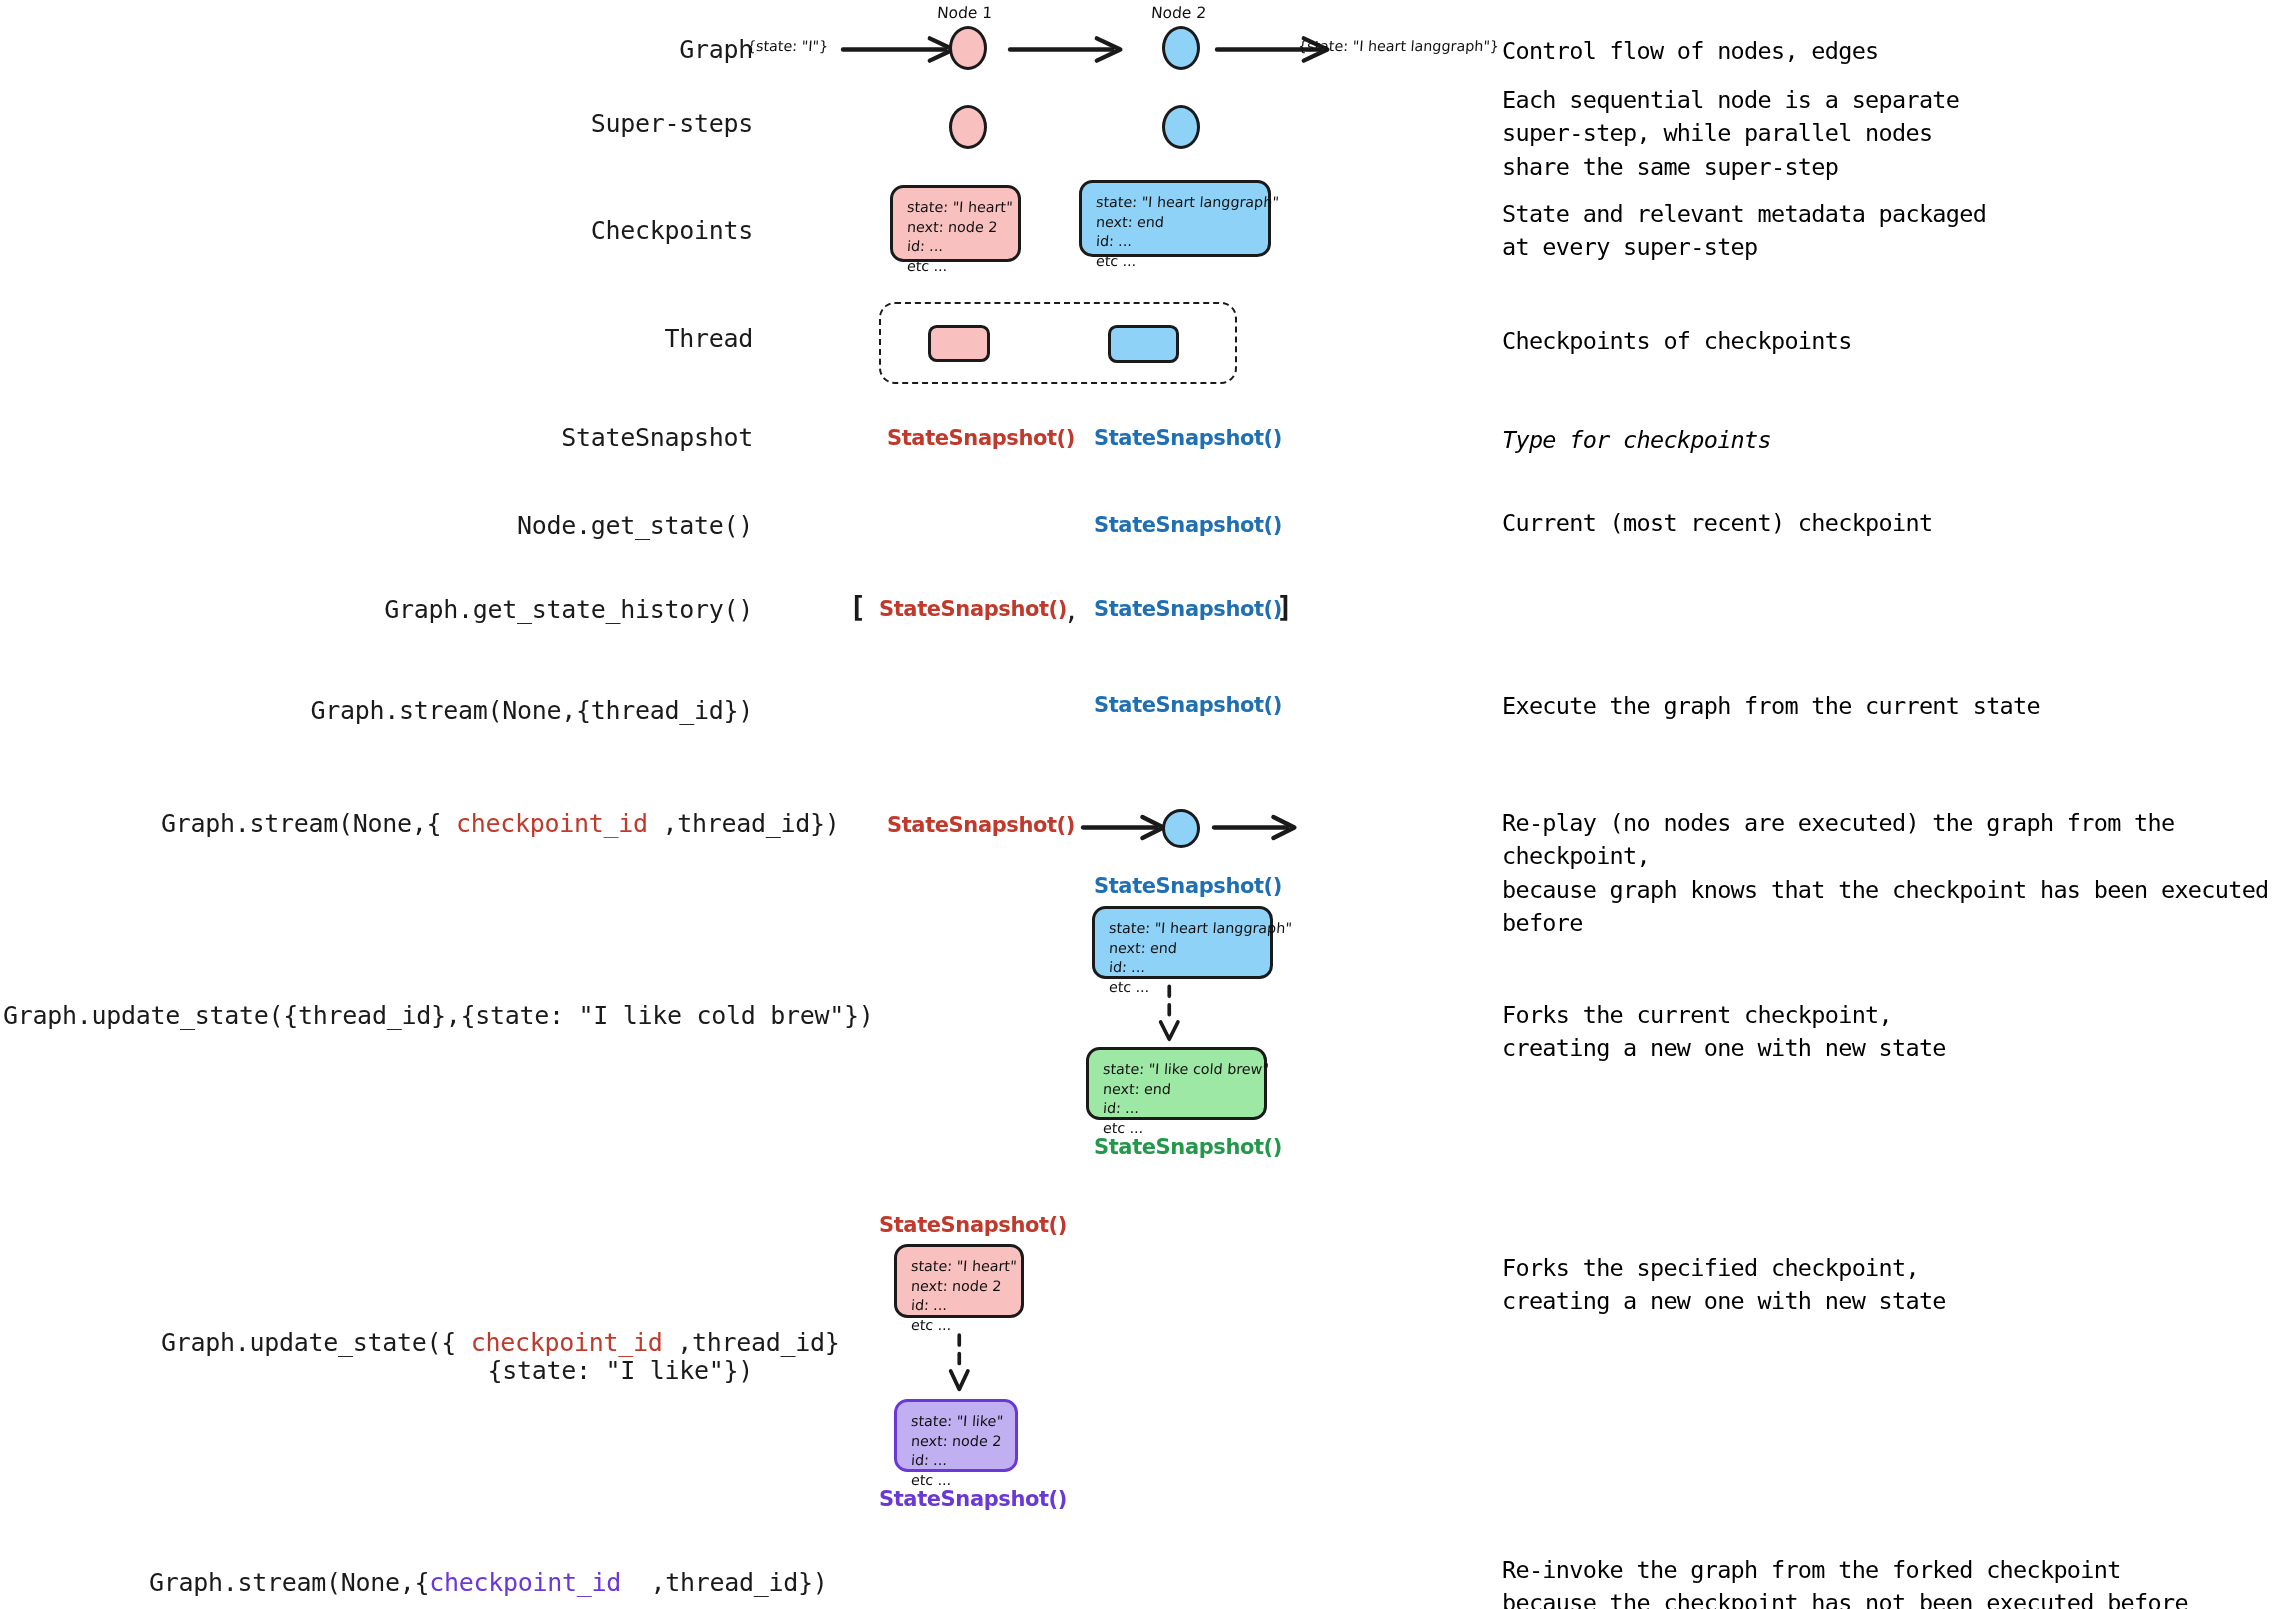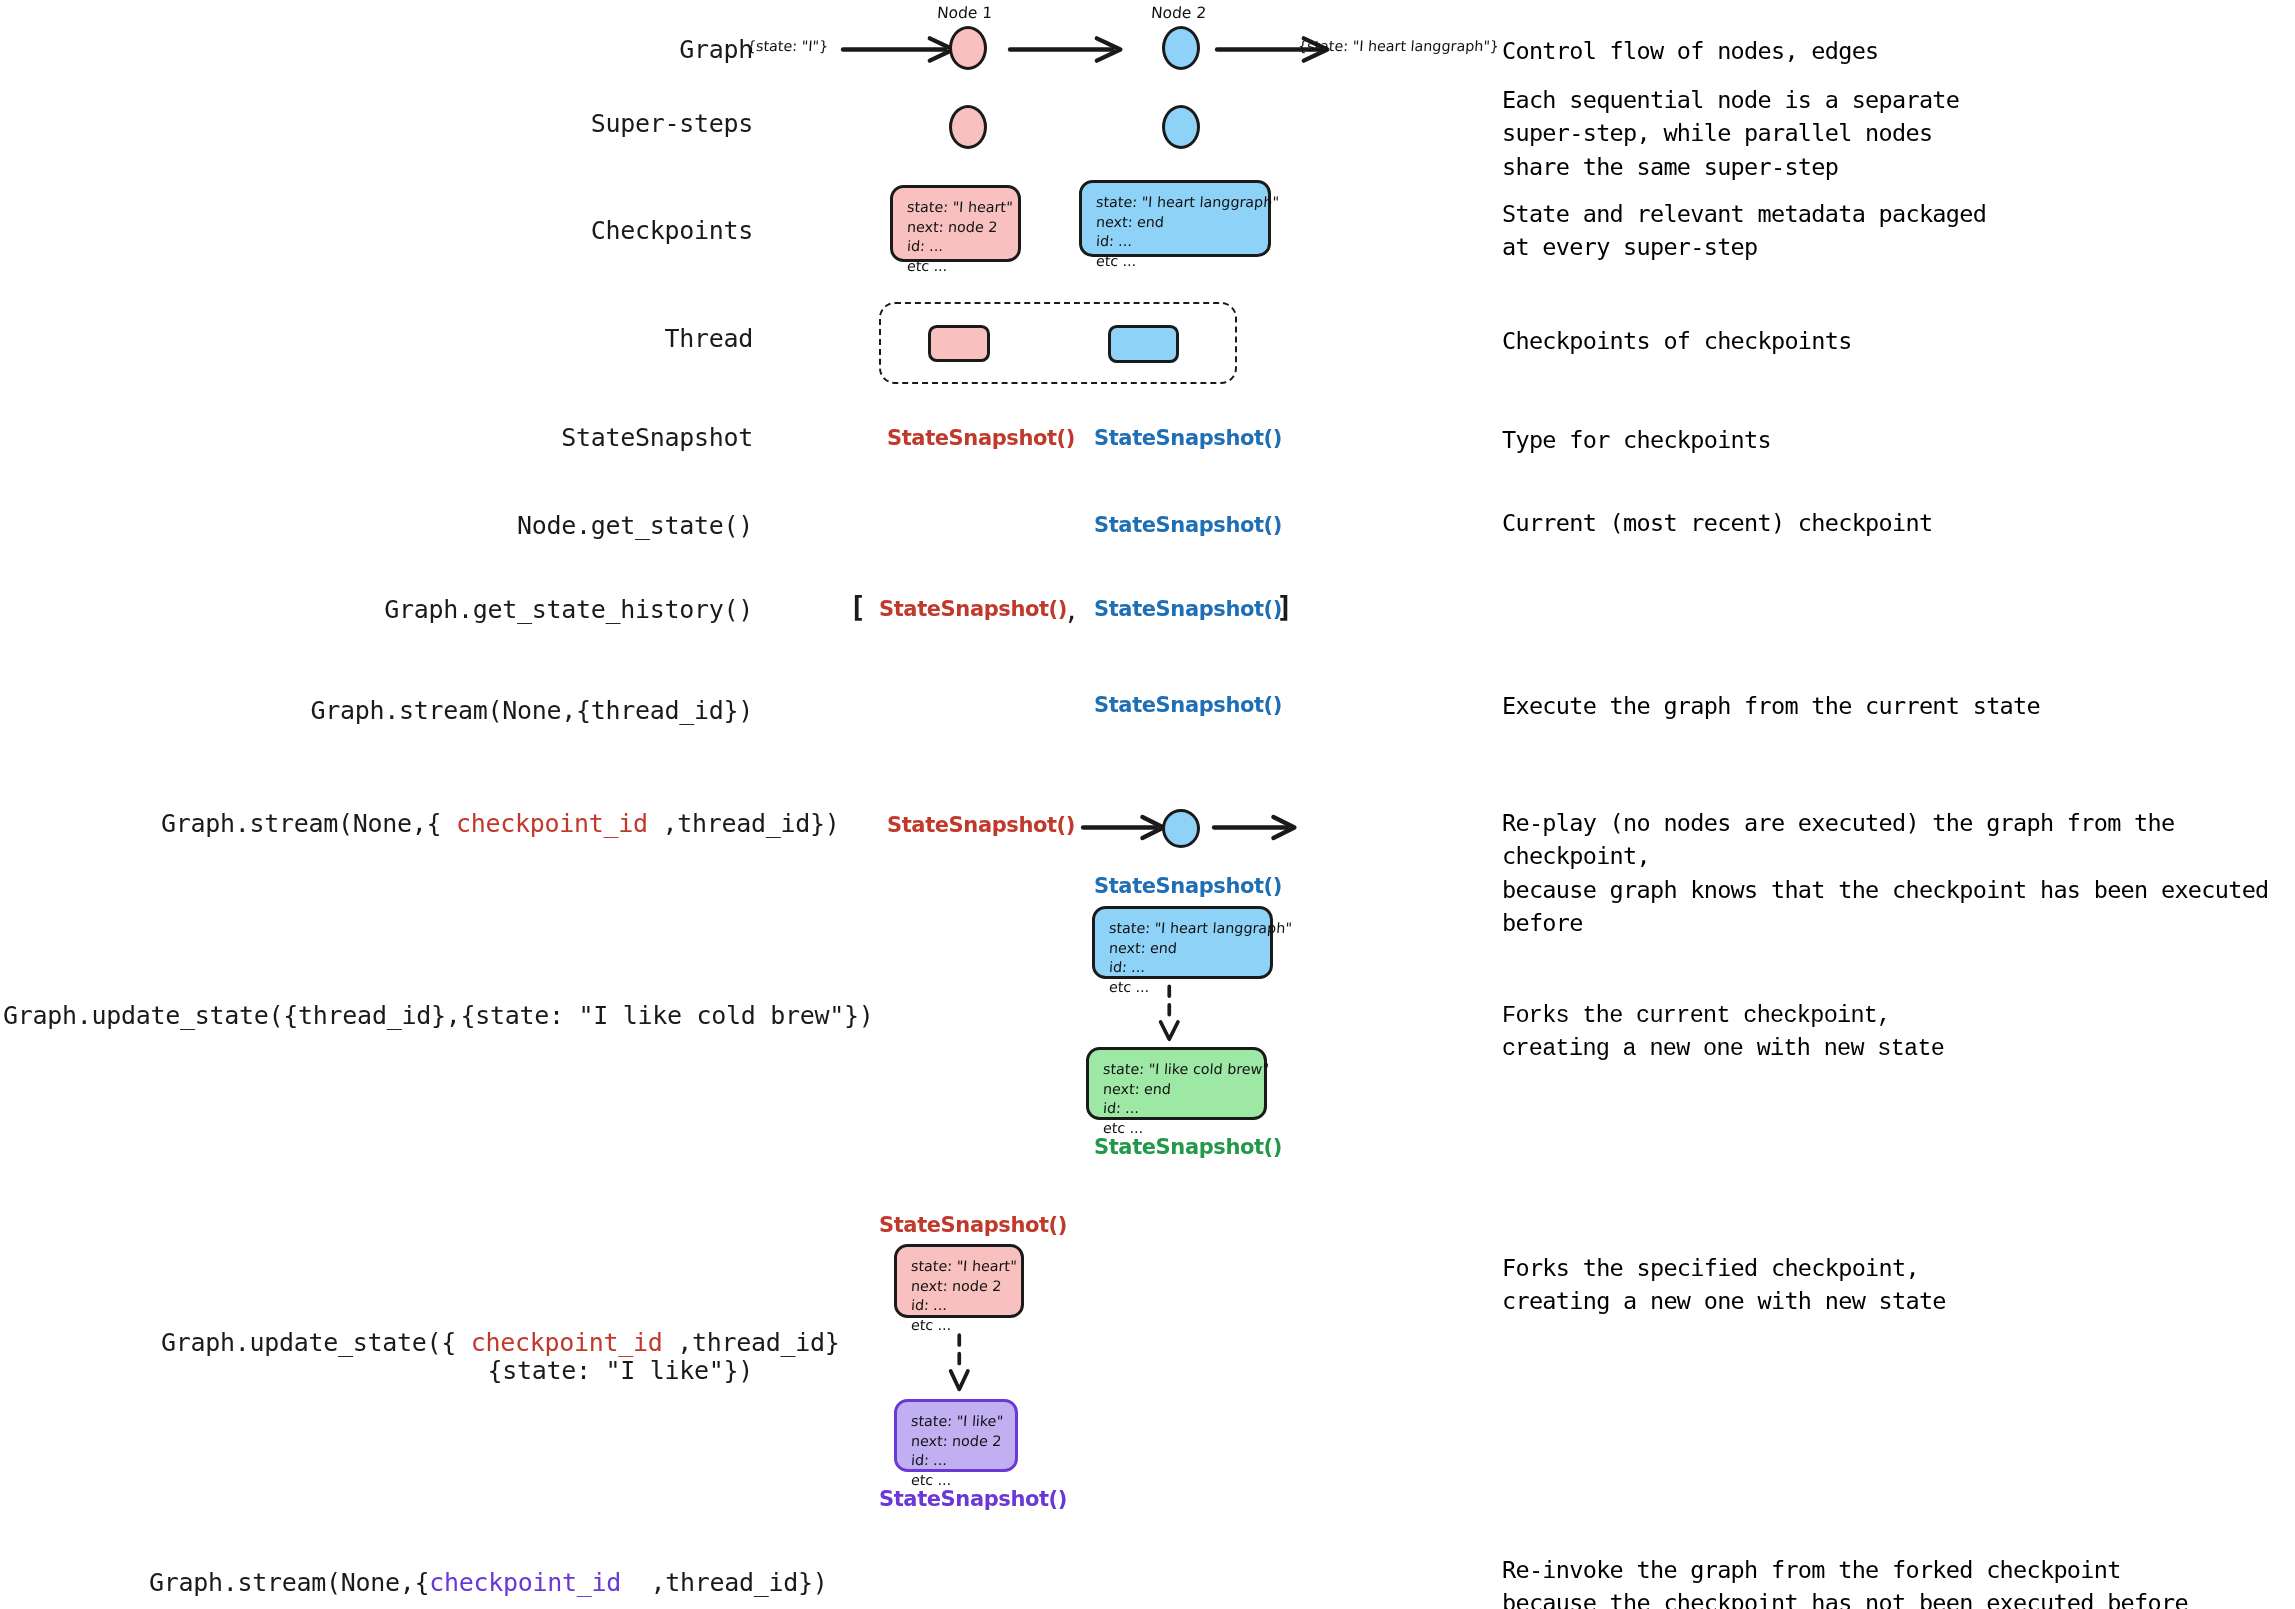--- a/index.html
+++ b/index.html
@@ -202,7 +202,7 @@
   <div class="abs snap red" style="left:887px;top:426px;">StateSnapshot()</div>
   <div class="abs snap blue" style="left:1094px;top:426px;">StateSnapshot()</div>
 
-  <div class="abs desc" style="left:1502px;top:424px;width:787px;">Type for checkpoints</div>
+  <div class="abs desc" style="left:1502px;top:424px;width:787px;font-style:italic;">Type for checkpoints</div>
 
   <div class="abs lbl" style="left:381px;top:512px;width:372px;">Node.get_state()</div>
 

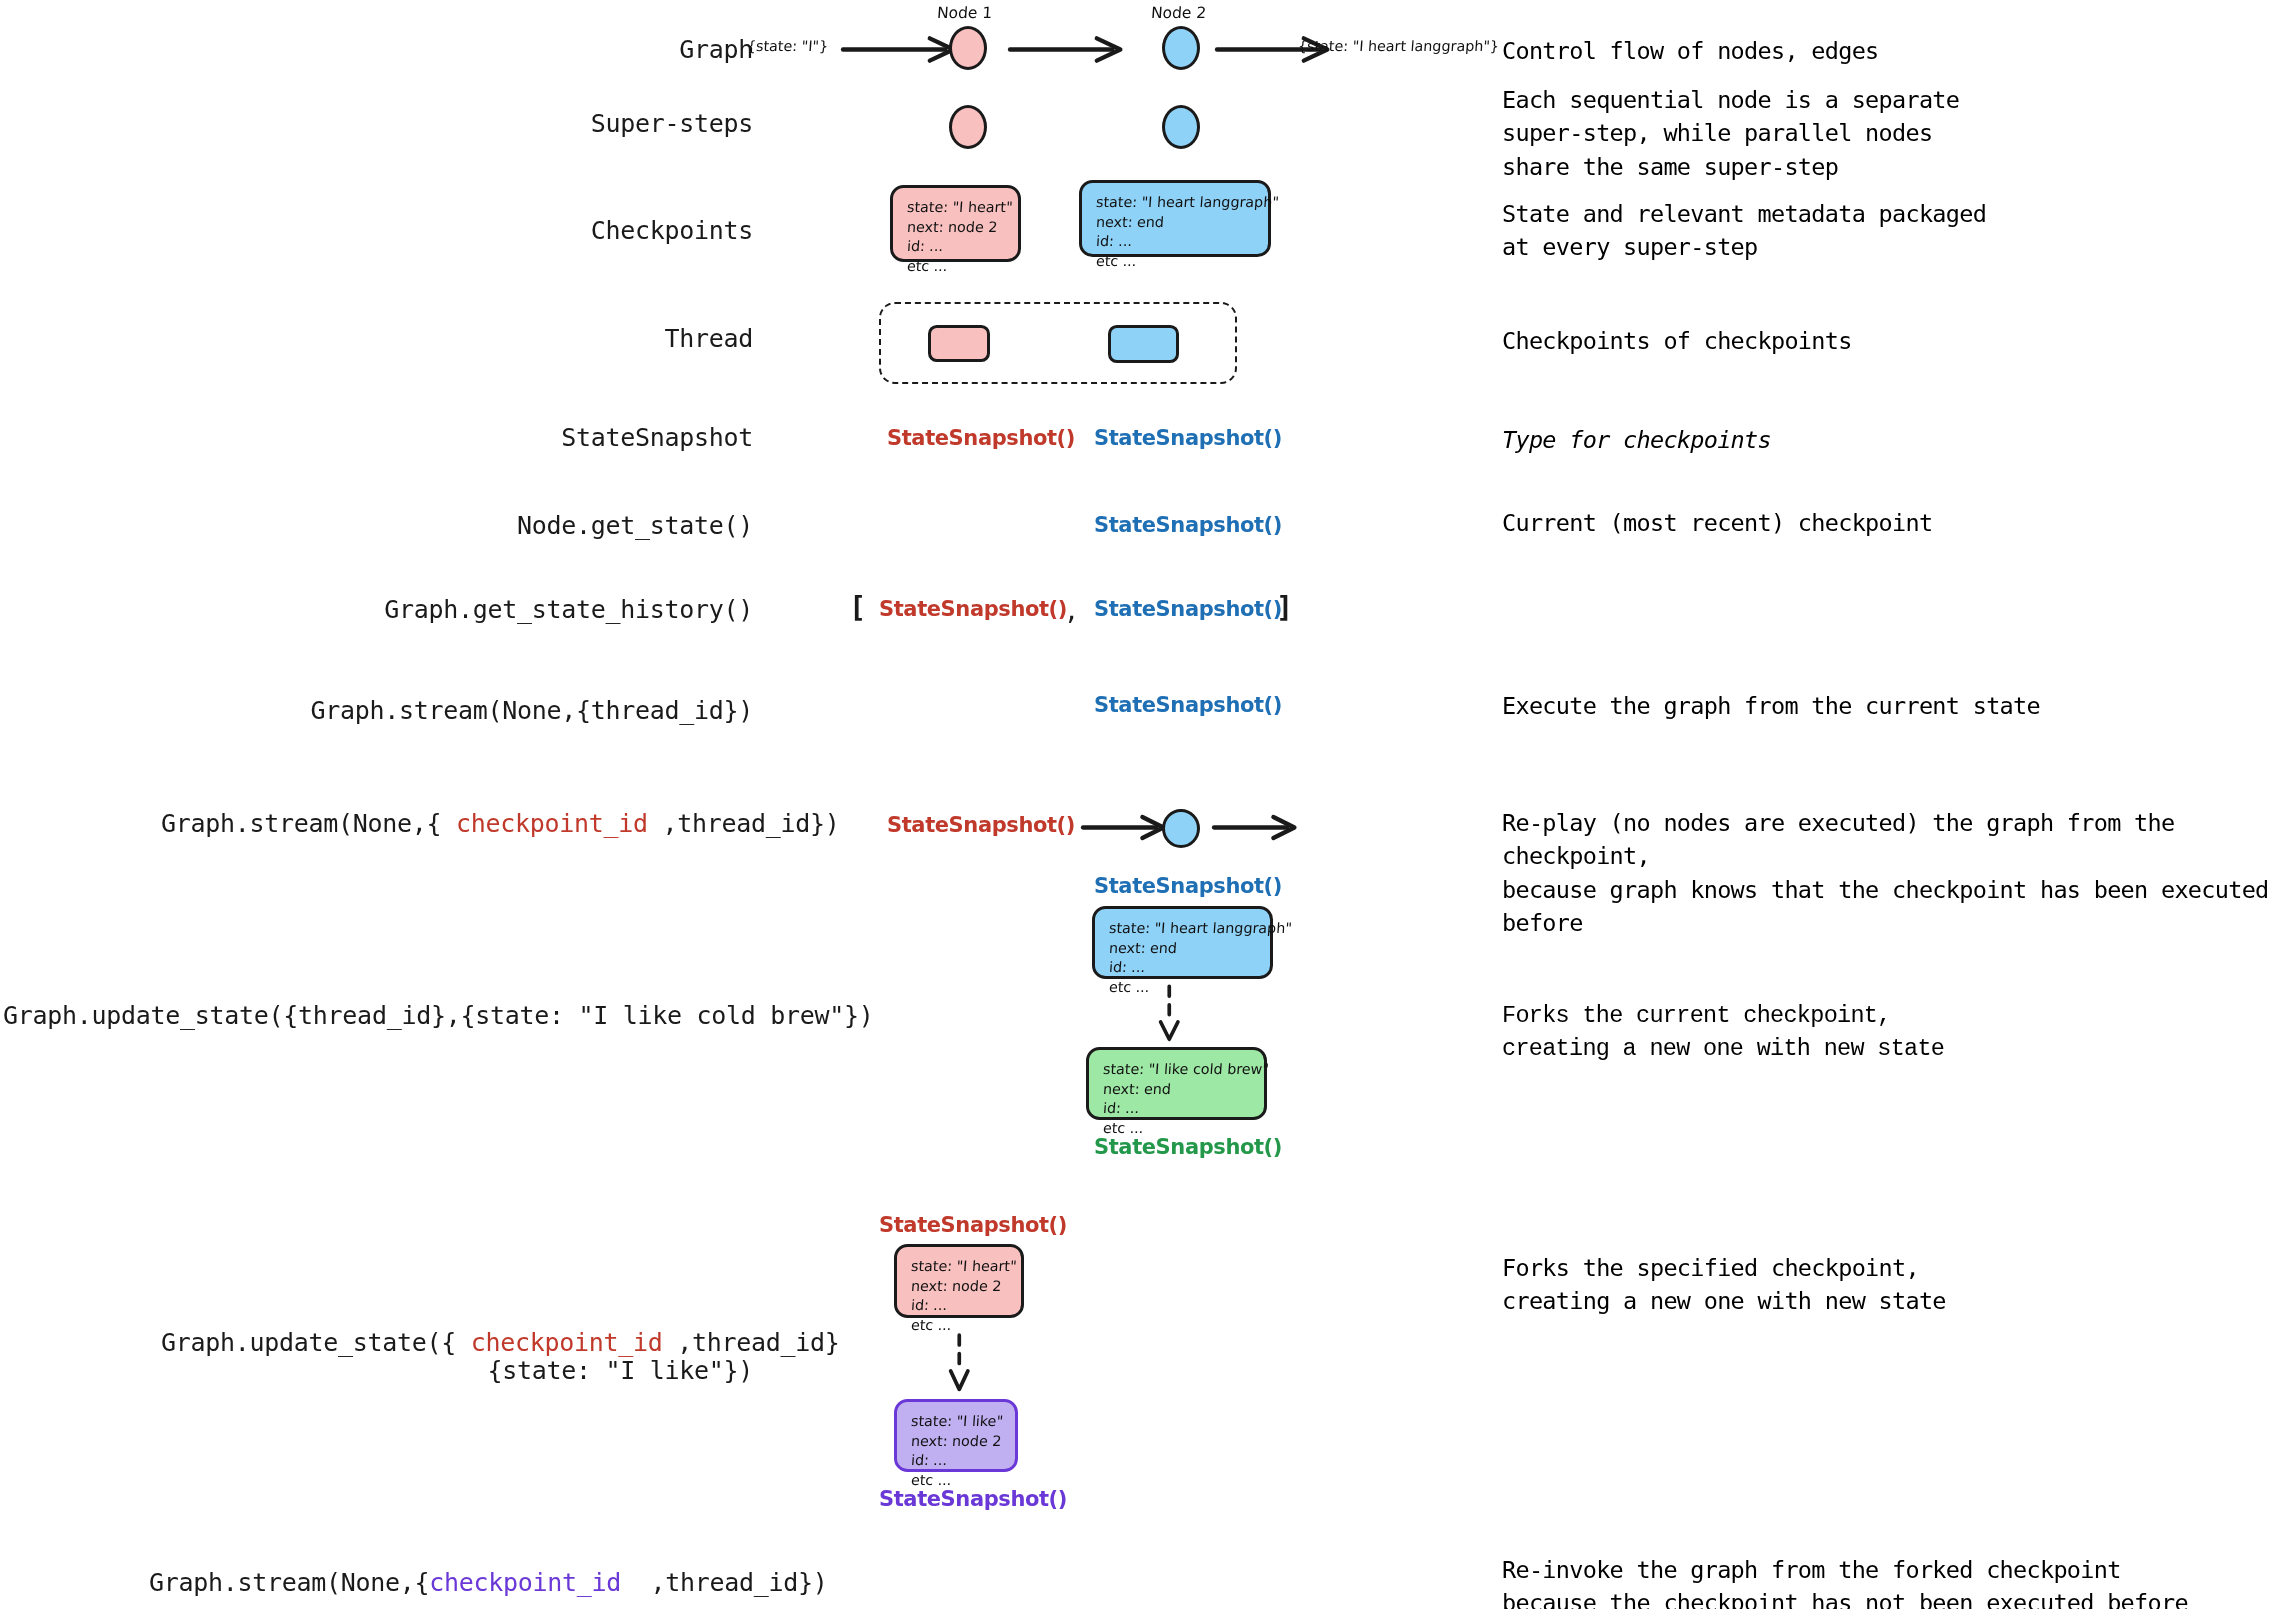--- a/index.html
+++ b/index.html
@@ -269,7 +269,7 @@
 
   <div class="abs snap green" style="left:1094px;top:1135px;">StateSnapshot()</div>
 
-  <div class="abs desc" style="left:1502px;top:999px;width:787px;font-family:Liberation Mono, monospace;">Forks the current checkpoint,
+  <div class="abs desc" style="left:1502px;top:999px;width:787px;">Forks the current checkpoint,
 creating a new one with new state</div>
 
   <div class="abs snap red" style="left:879px;top:1213px;">StateSnapshot()</div>

